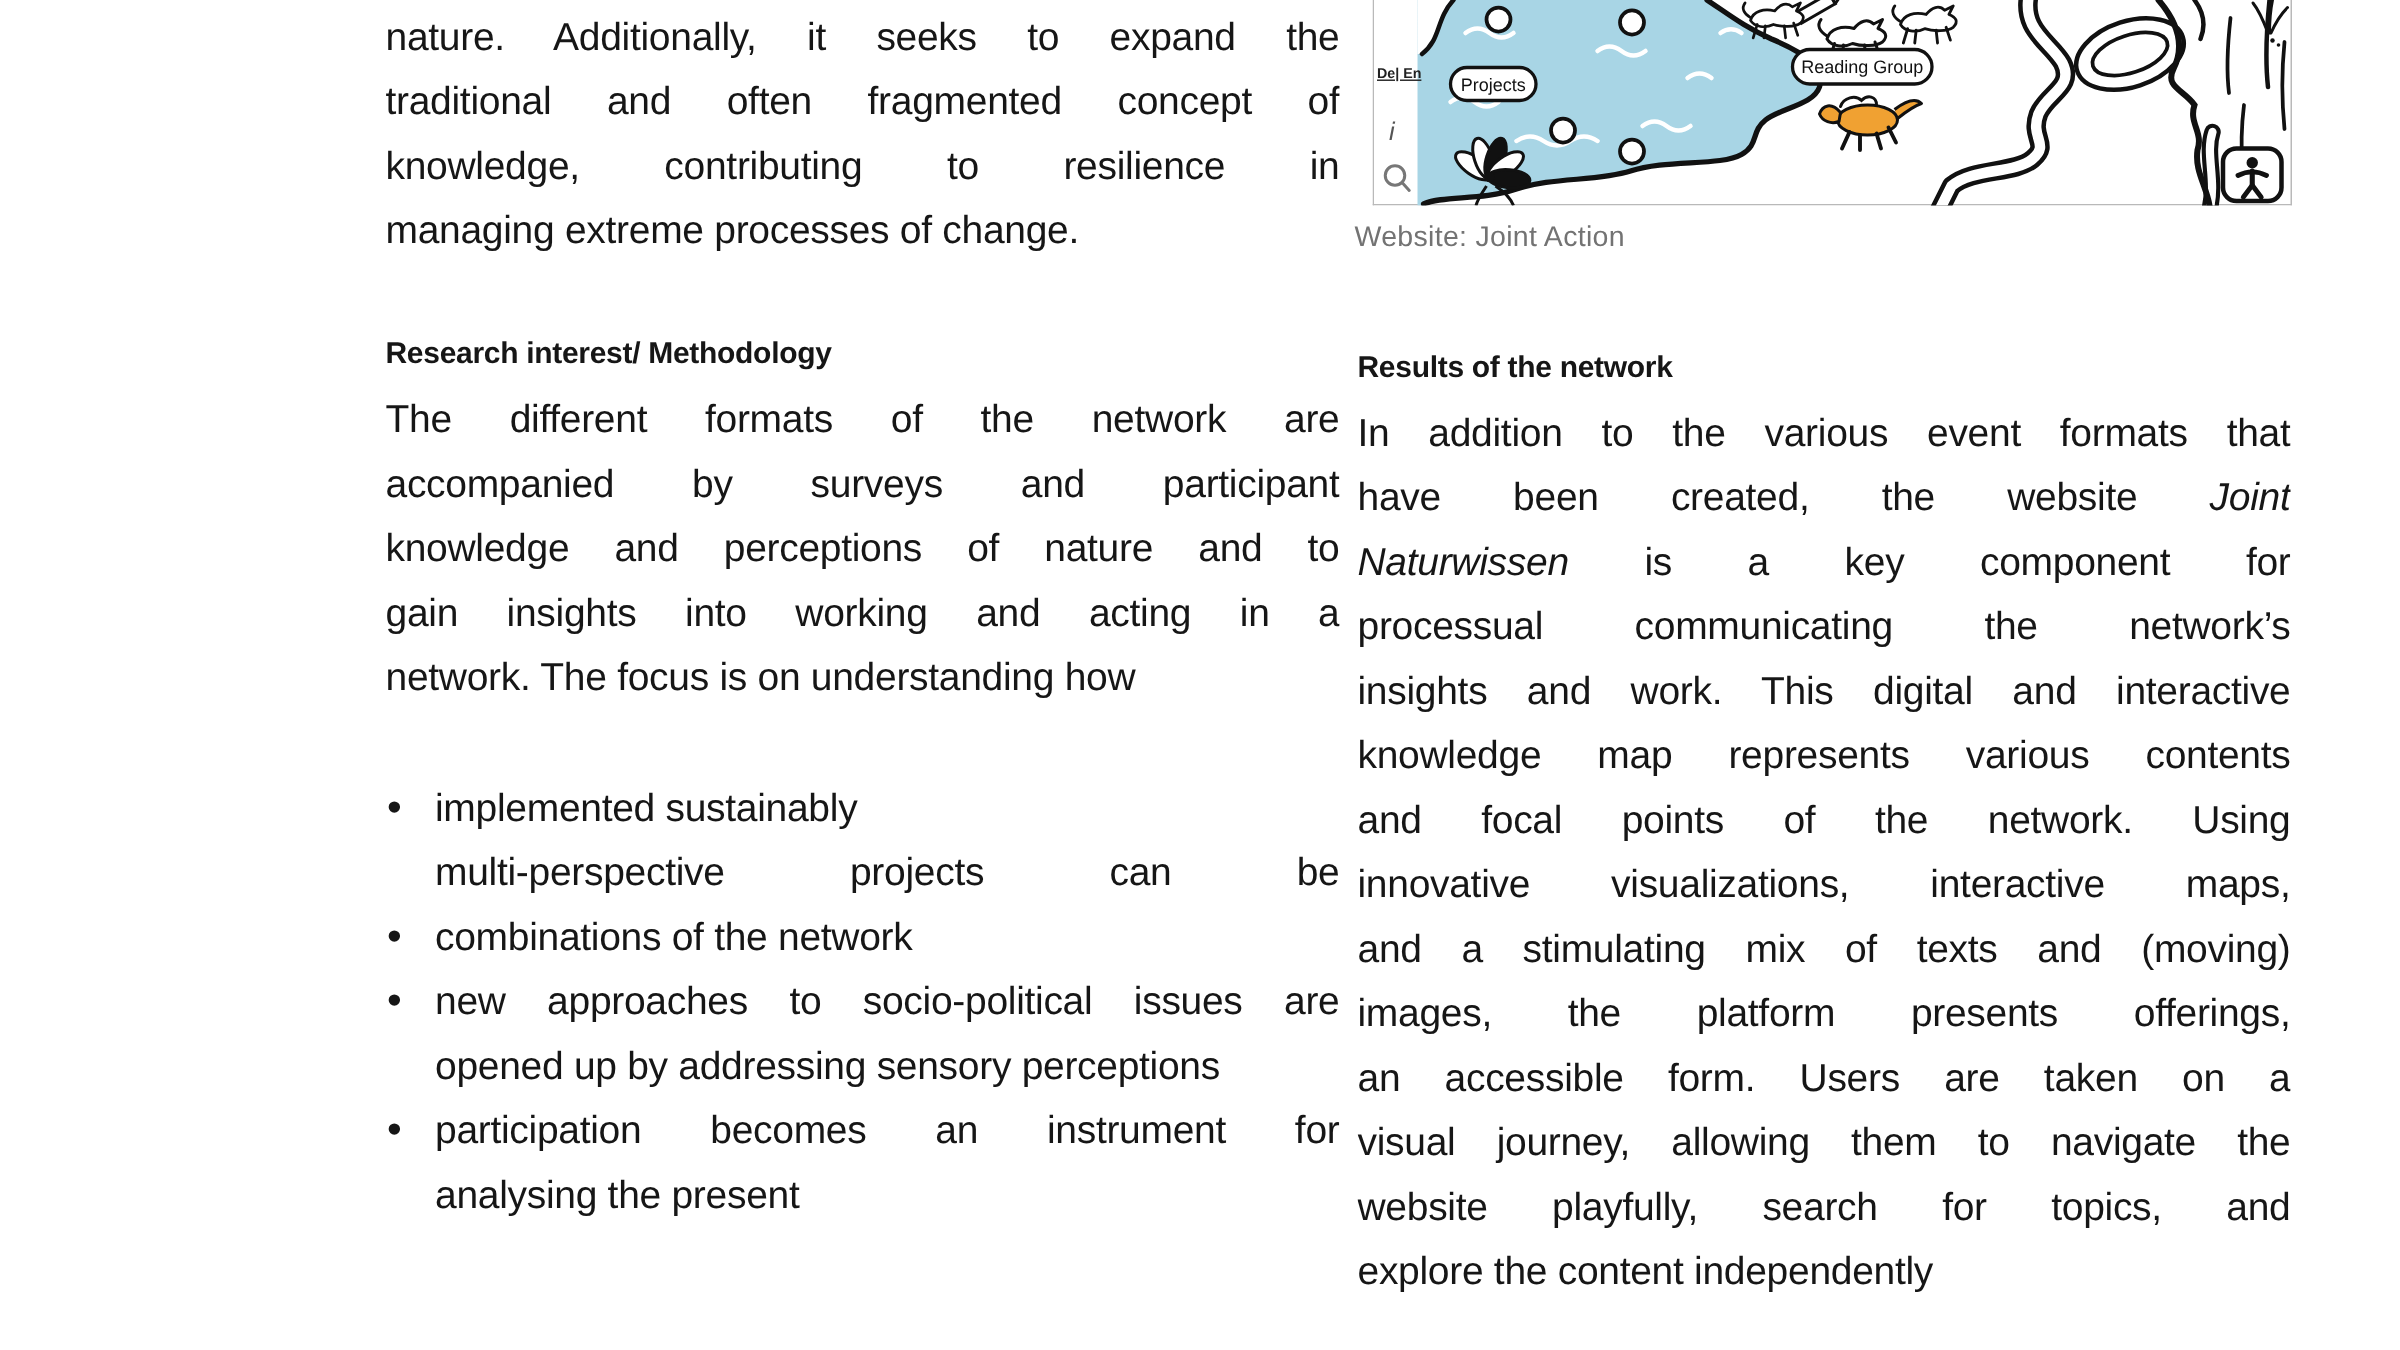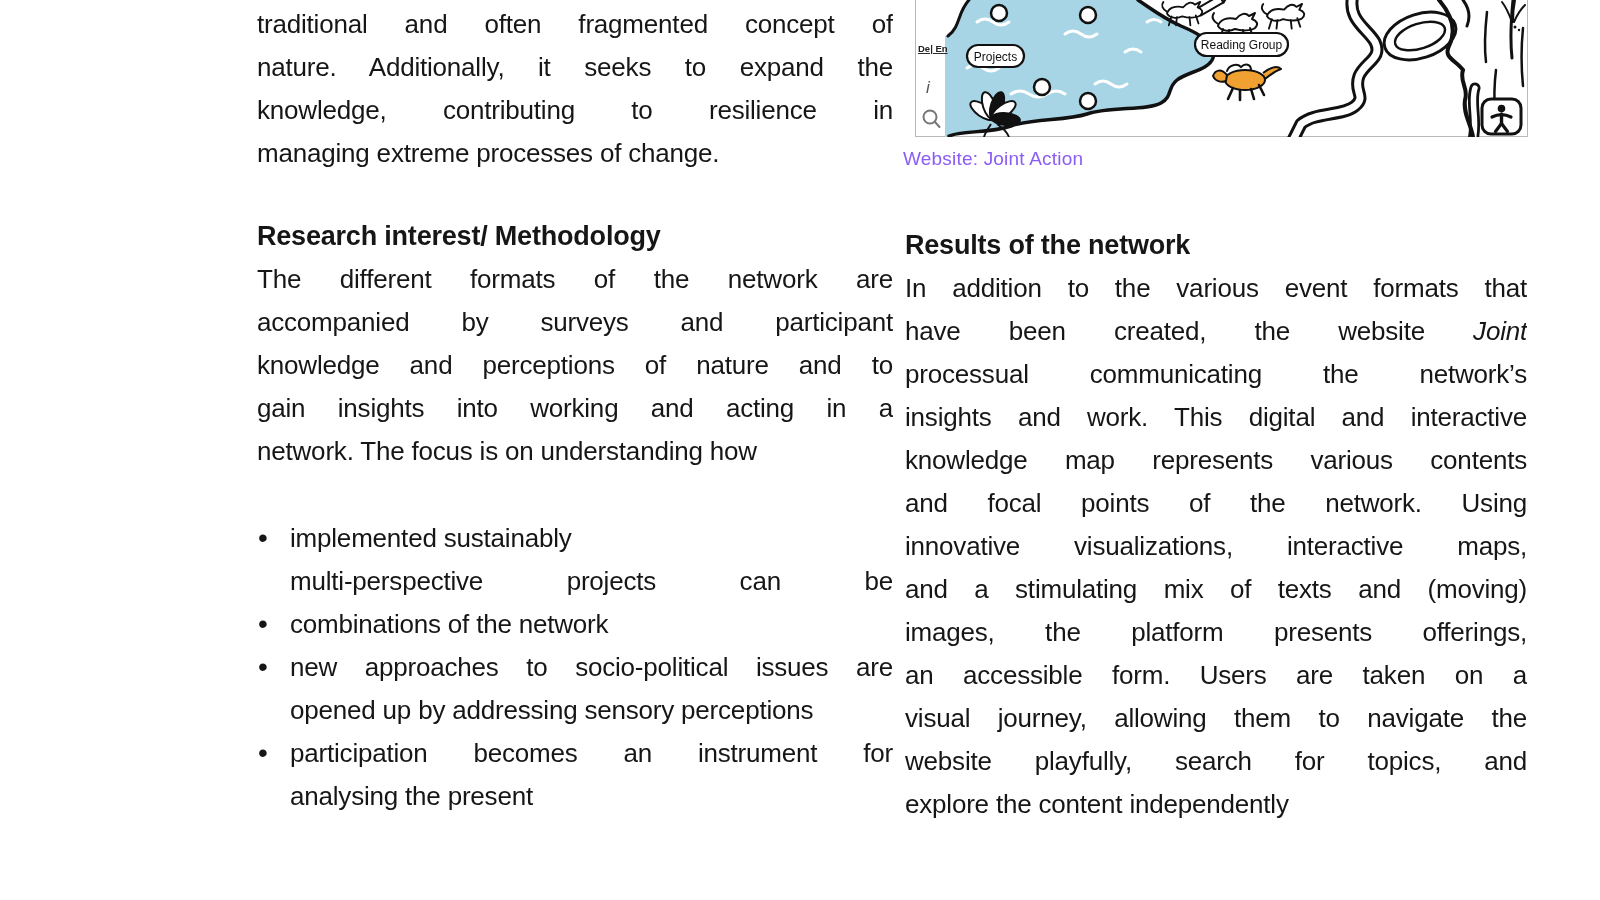--- a/index.html
+++ b/index.html
@@ -29,8 +29,8 @@
 
 <div id="left-col" class="col">
   <div>
+      <div class="line">nature. Additionally, it seeks to expand the</div>
       <div class="line">traditional and often fragmented concept of</div>
-      <div class="line">nature. Additionally, it seeks to expand the</div>
       <div class="line">knowledge, contributing to resilience in</div>
       <div class="line last">managing extreme processes of change.</div>
     </div>

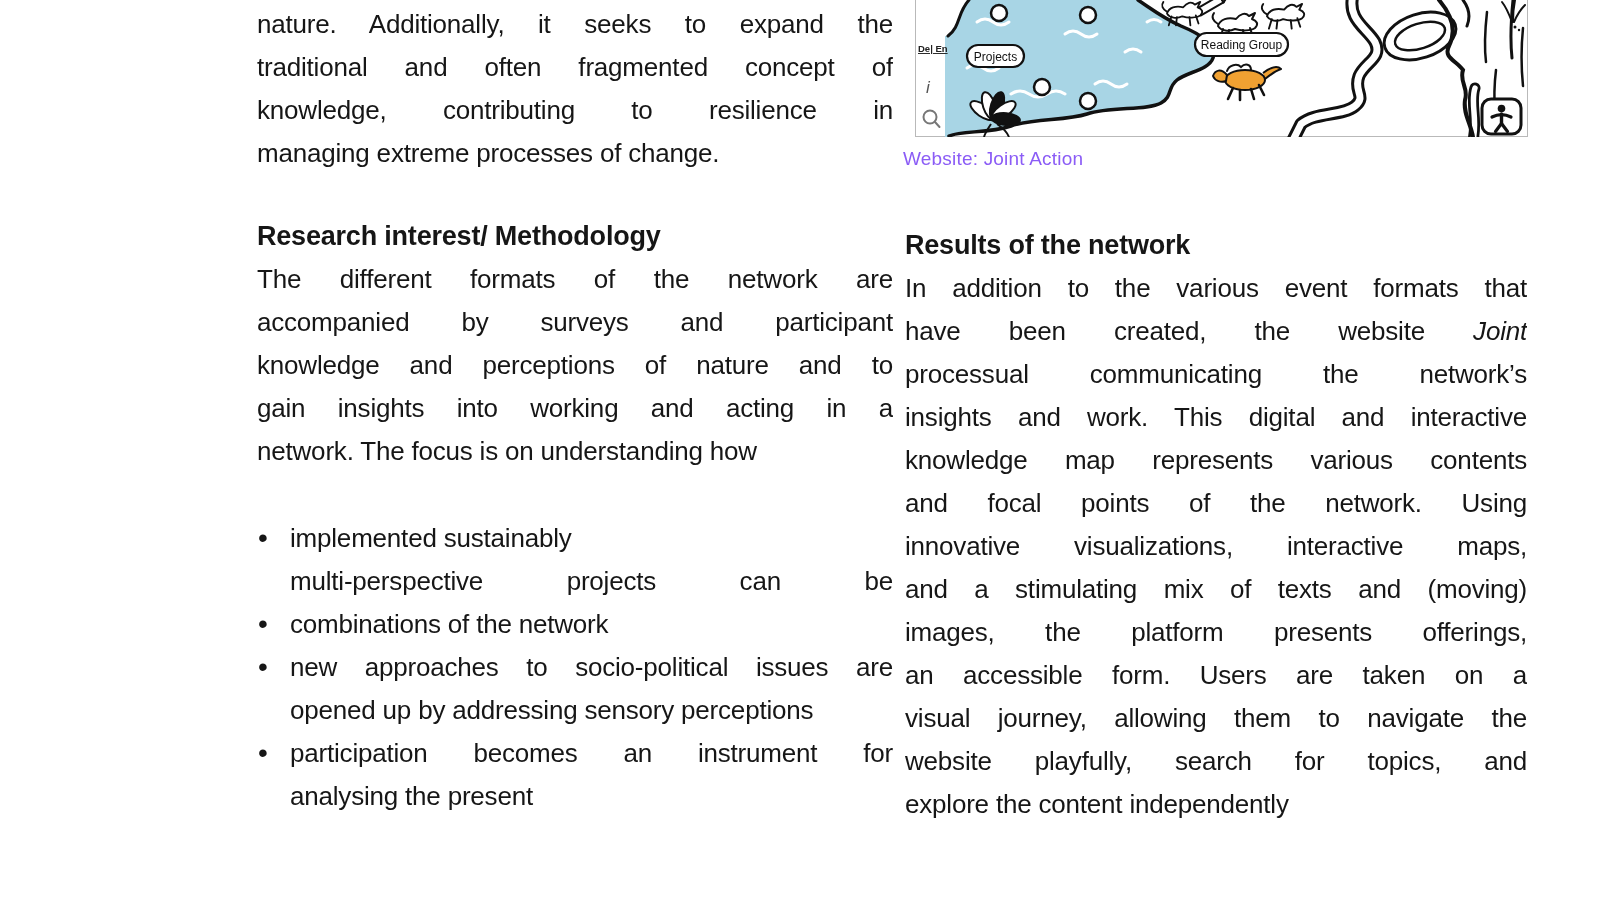--- a/index.html
+++ b/index.html
@@ -12,7 +12,7 @@
   #left-col{left:257px;top:3px;width:636px;}
   #right-col{left:905px;top:224px;width:622px;}
   #figure{position:absolute;left:915px;top:0;width:613px;height:137px;}
-  #caption{position:absolute;left:903px;top:148px;font-size:19px;color:#8b5cf6;letter-spacing:.2px;}
+  #caption{position:absolute;left:903px;top:148px;font-size:19px;color:#737373;letter-spacing:.2px;}
   .line{height:43px;line-height:43px;font-size:26px;letter-spacing:-0.2px;
         text-align:justify;text-align-last:justify;overflow:hidden;}
   .line.last{text-align-last:left;}

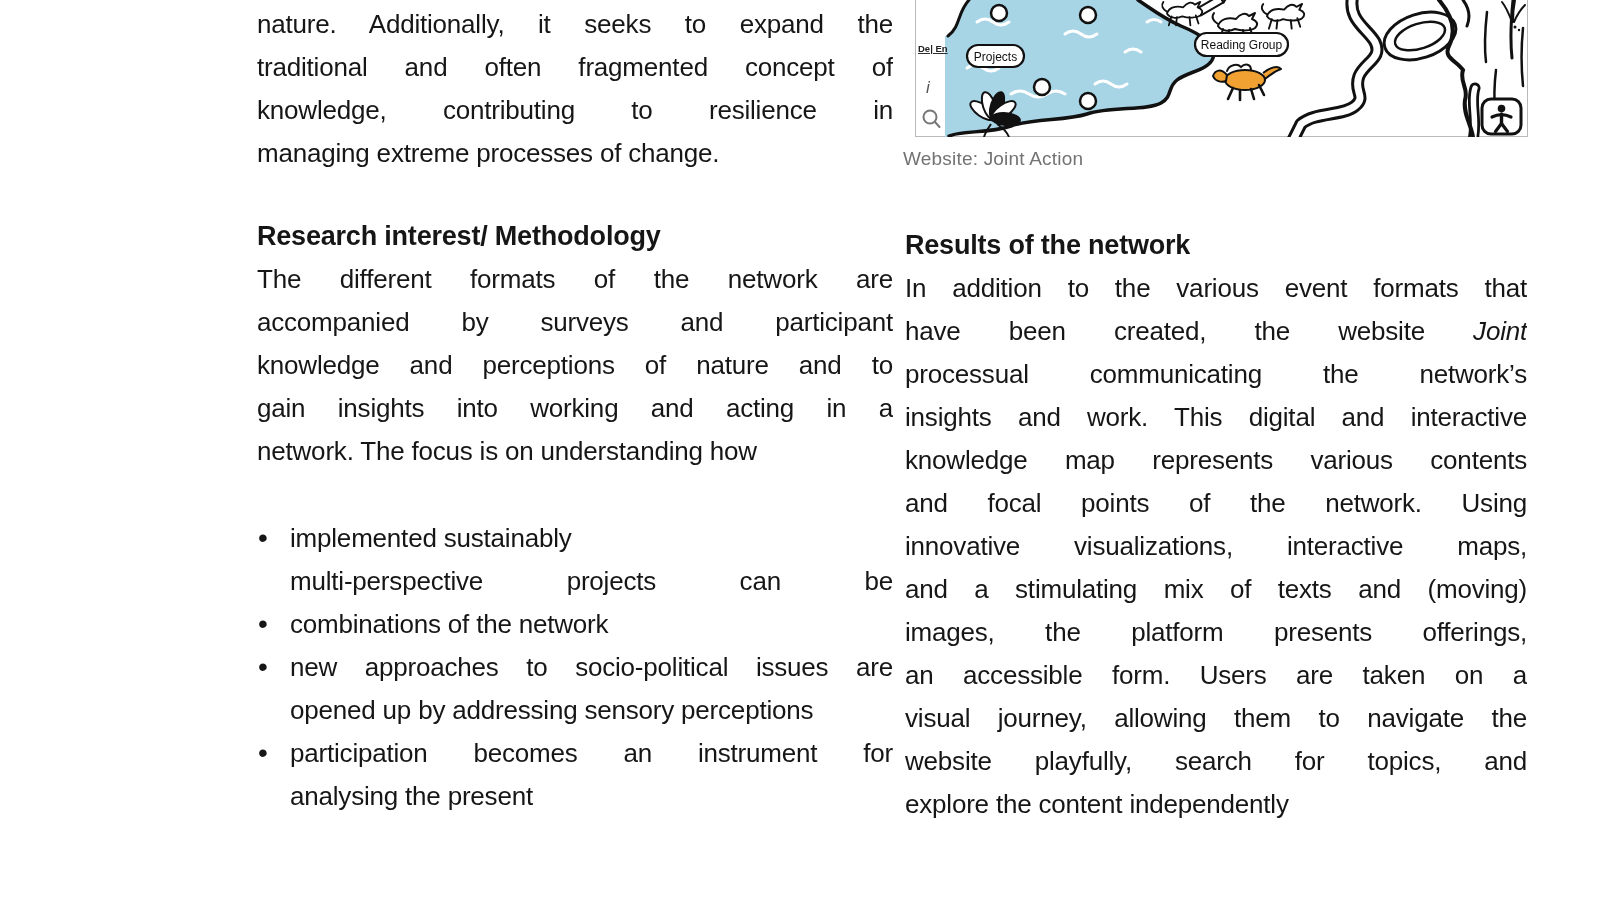--- a/index.html
+++ b/index.html
@@ -17,7 +17,7 @@
         text-align:justify;text-align-last:justify;overflow:hidden;}
   .line.last{text-align-last:left;}
   .it{font-style:italic;}
-  .heading{height:43px;line-height:43px;font-size:27px;font-weight:bold;letter-spacing:-0.2px;}
+  .heading{height:43px;line-height:43px;font-size:20px;font-weight:bold;letter-spacing:-0.2px;}
   #mh{margin-top:40px;}
   #bullets{list-style:none;margin:44px 0 0 0;padding:0;}
   #bullets li{position:relative;padding-left:33px;}

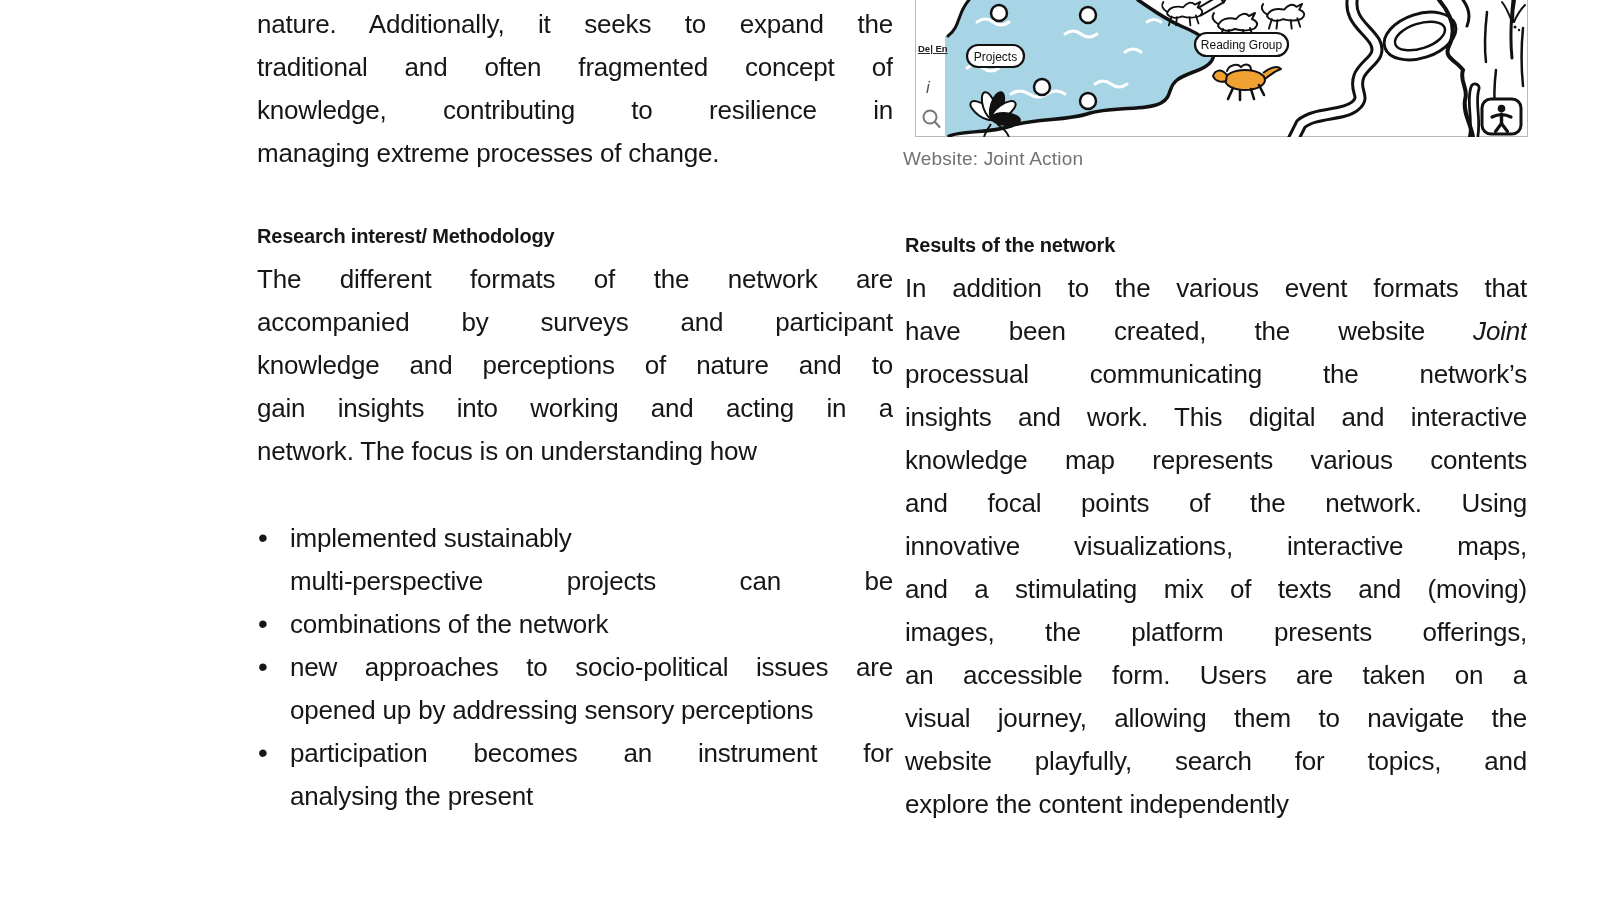--- a/index.html
+++ b/index.html
@@ -213,6 +213,7 @@
   <div>
       <div class="line">In addition to the various event formats that</div>
       <div class="line"><span>have been created, the website </span><span class="it">Joint</span></div>
+      <div class="line"><span class="it">Naturwissen</span><span> is a key component for</span></div>
       <div class="line">processual communicating the network’s</div>
       <div class="line">insights and work. This digital and interactive</div>
       <div class="line">knowledge map represents various contents</div>

